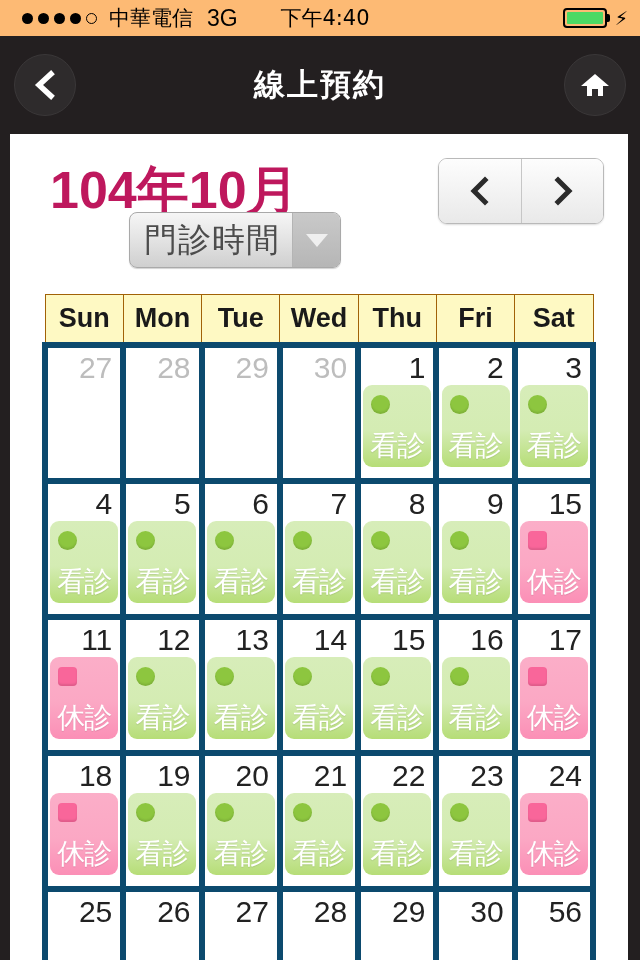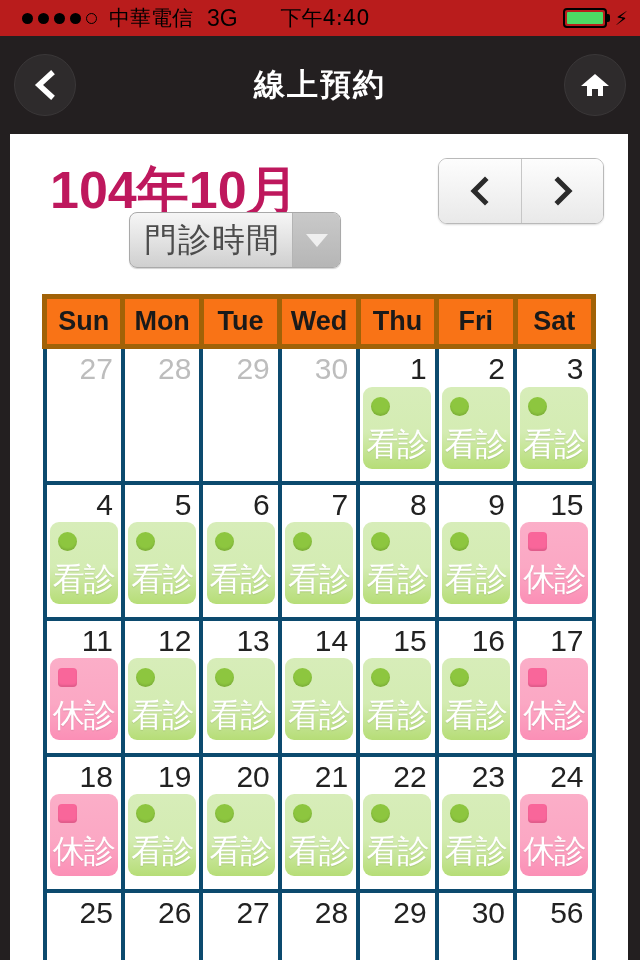--- a/index.html
+++ b/index.html
@@ -23,7 +23,7 @@
   
   .status-bar {
     height: 36px;
-    background: #b91c1c;
+    background: #fdba74;
     display: flex;
     align-items: center;
     padding: 0 12px 0 22px;

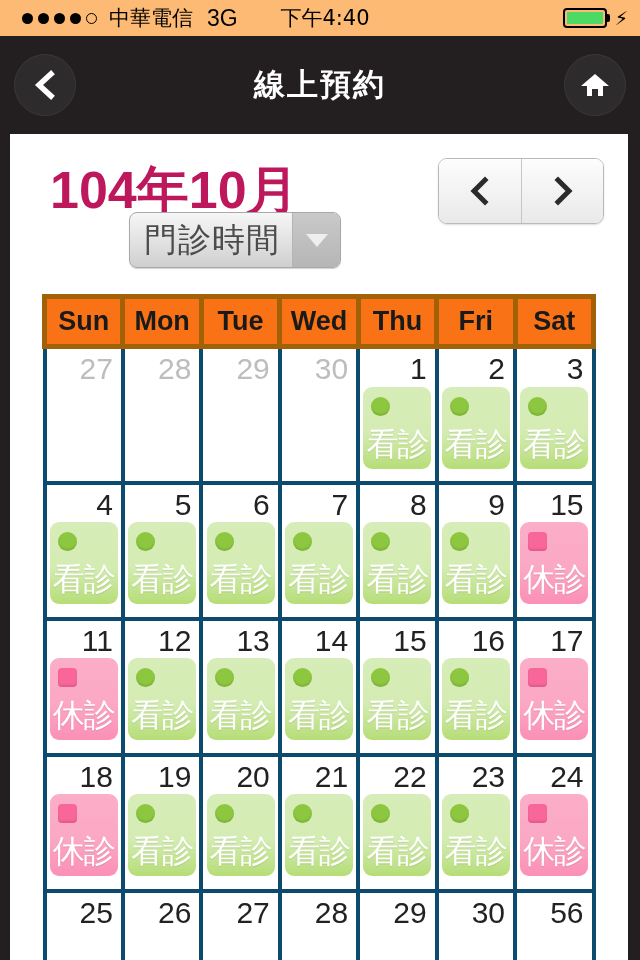--- a/index.html
+++ b/index.html
@@ -227,13 +227,13 @@
     table-layout: fixed;
   }
   table.cal th {
-    border: 5px solid #a16207;
+    border: 1px solid #a16207;
     height: 50px;
     font-size: 27px;
     font-weight: bold;
     color: #1a1a1a;
     text-align: center;
-    background: #f97316;
+    background: #fef9c3;
     font-family: "Liberation Sans", "DejaVu Sans", sans-serif;
   }
   table.cal td {

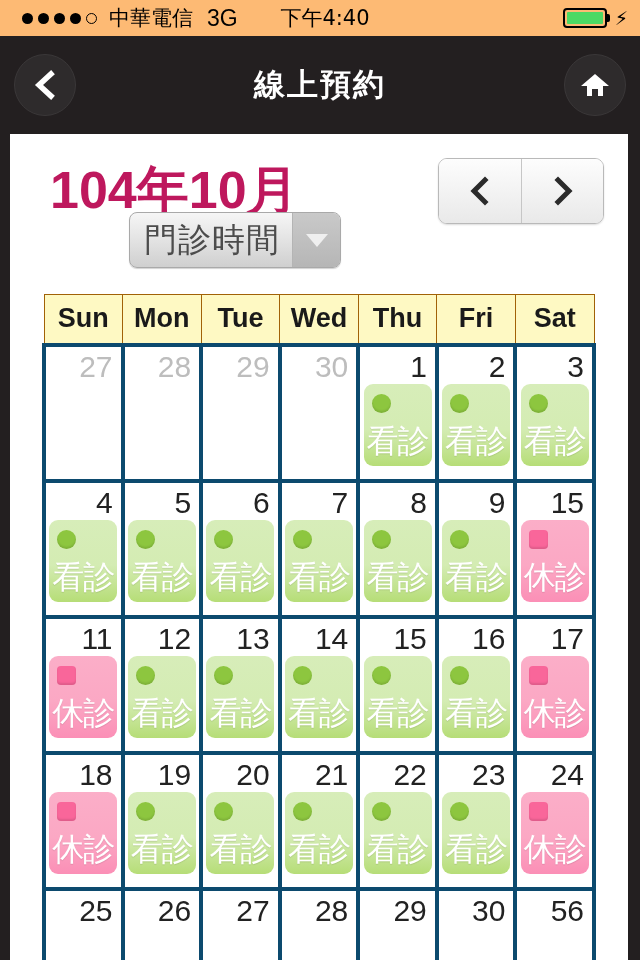--- a/index.html
+++ b/index.html
@@ -237,7 +237,7 @@
     font-family: "Liberation Sans", "DejaVu Sans", sans-serif;
   }
   table.cal td {
-    border: 4px solid #0c4a6e;
+    border: 6px solid #0c4a6e;
     height: 136px;
     vertical-align: top;
     background: #ffffff;

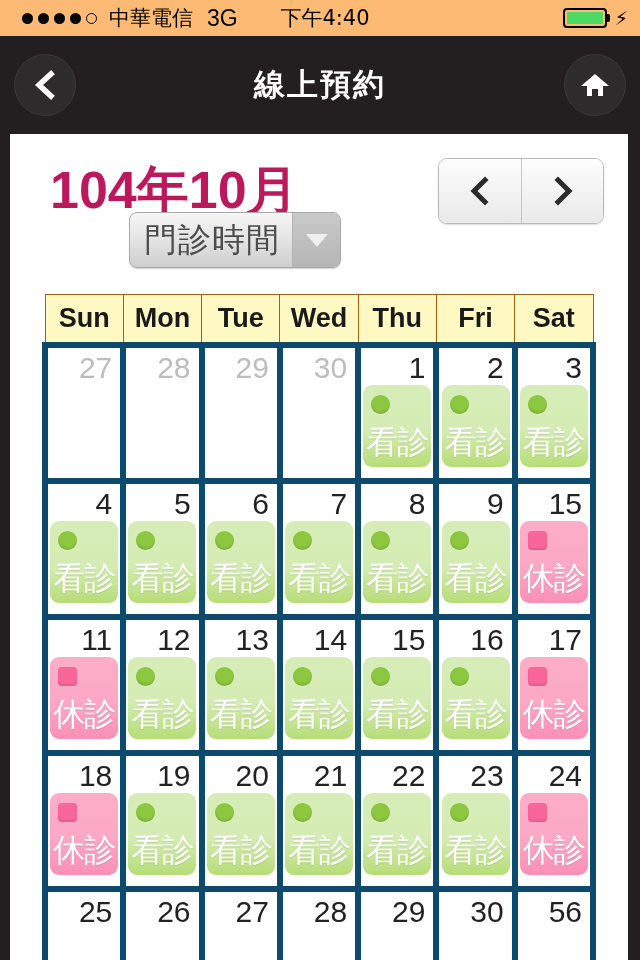--- a/index.html
+++ b/index.html
@@ -291,7 +291,7 @@
     left: 0; right: 0;
     bottom: 2px;
     text-align: center;
-    font-size: 32px;
+    font-size: 28px;
     color: #ffffff;
     letter-spacing: -1px;
     font-family: "DejaVu Sans", "Liberation Sans", sans-serif;

